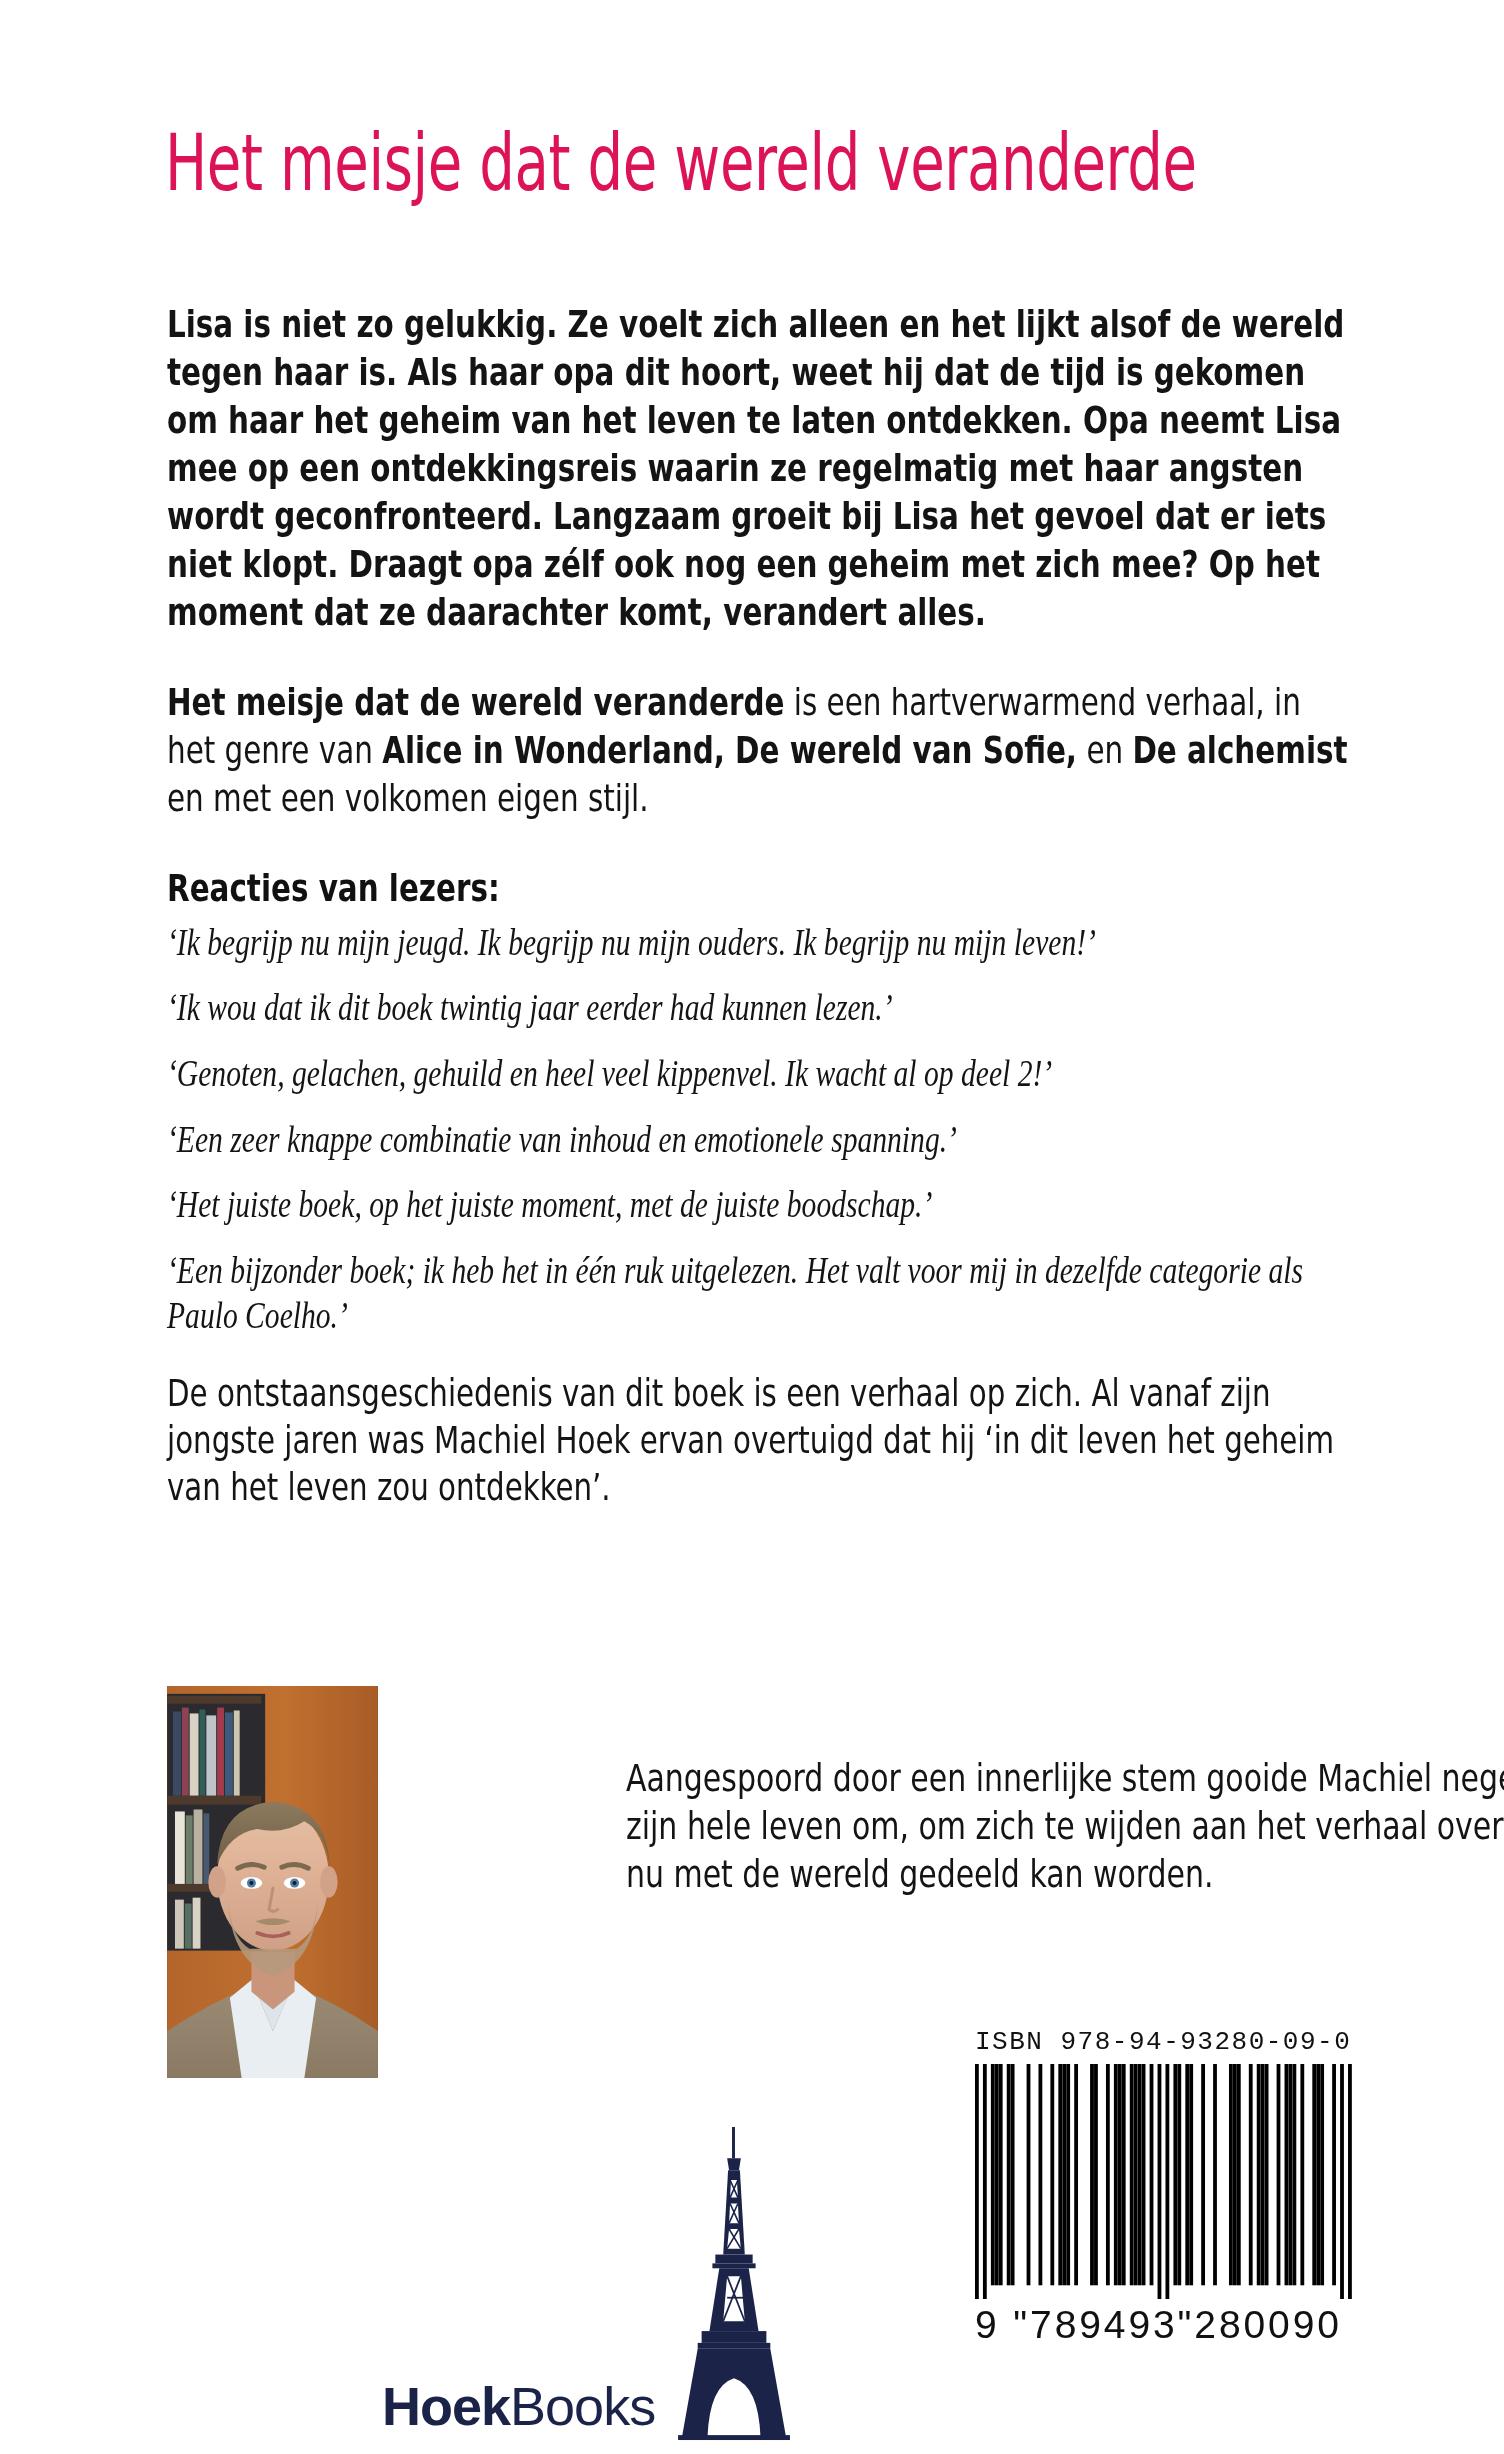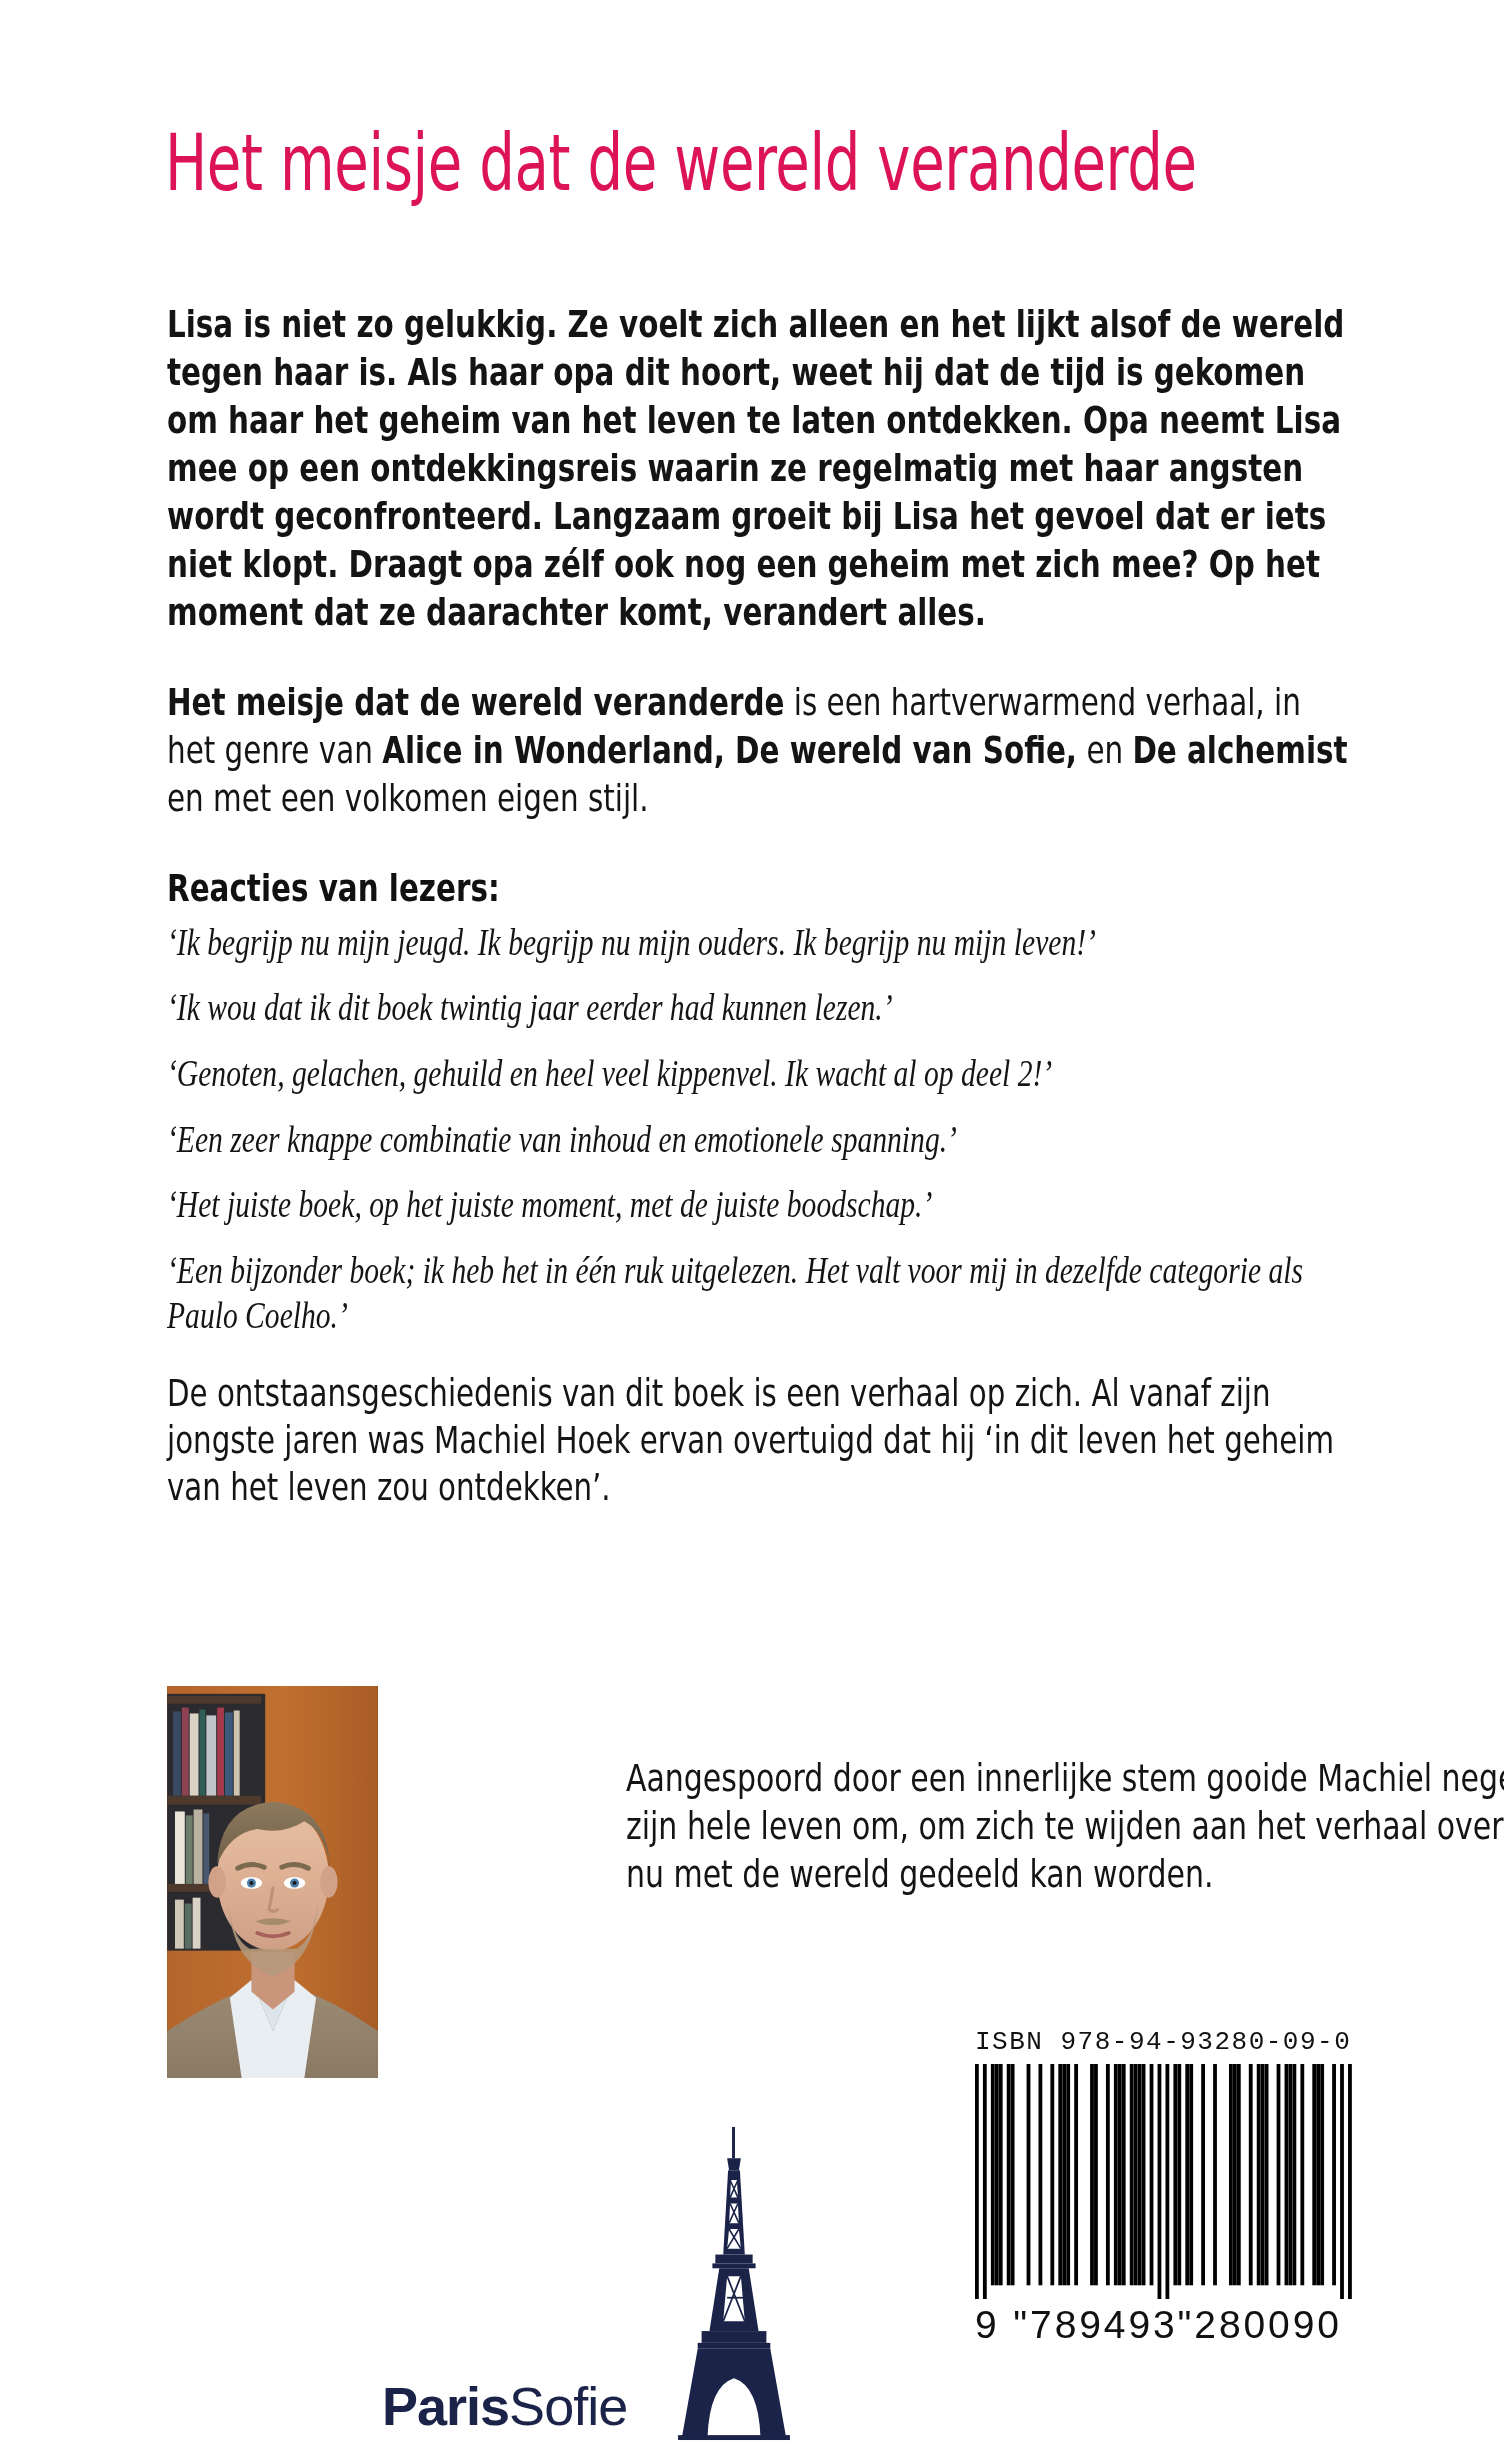--- a/index.html
+++ b/index.html
@@ -305,7 +305,7 @@
   </div>
 
   <div class="publisher">
-    <div class="pub-word"><span class="b1">Paris</span><span class="b2">Sofie</span></div>
+    <div class="pub-word"><span class="b1">Hoek</span><span class="b2">Sofie</span></div>
     <div class="eiffel">
       <svg width="116" height="316" viewBox="0 0 118 322" xmlns="http://www.w3.org/2000/svg">
         <g fill="#1b2349">

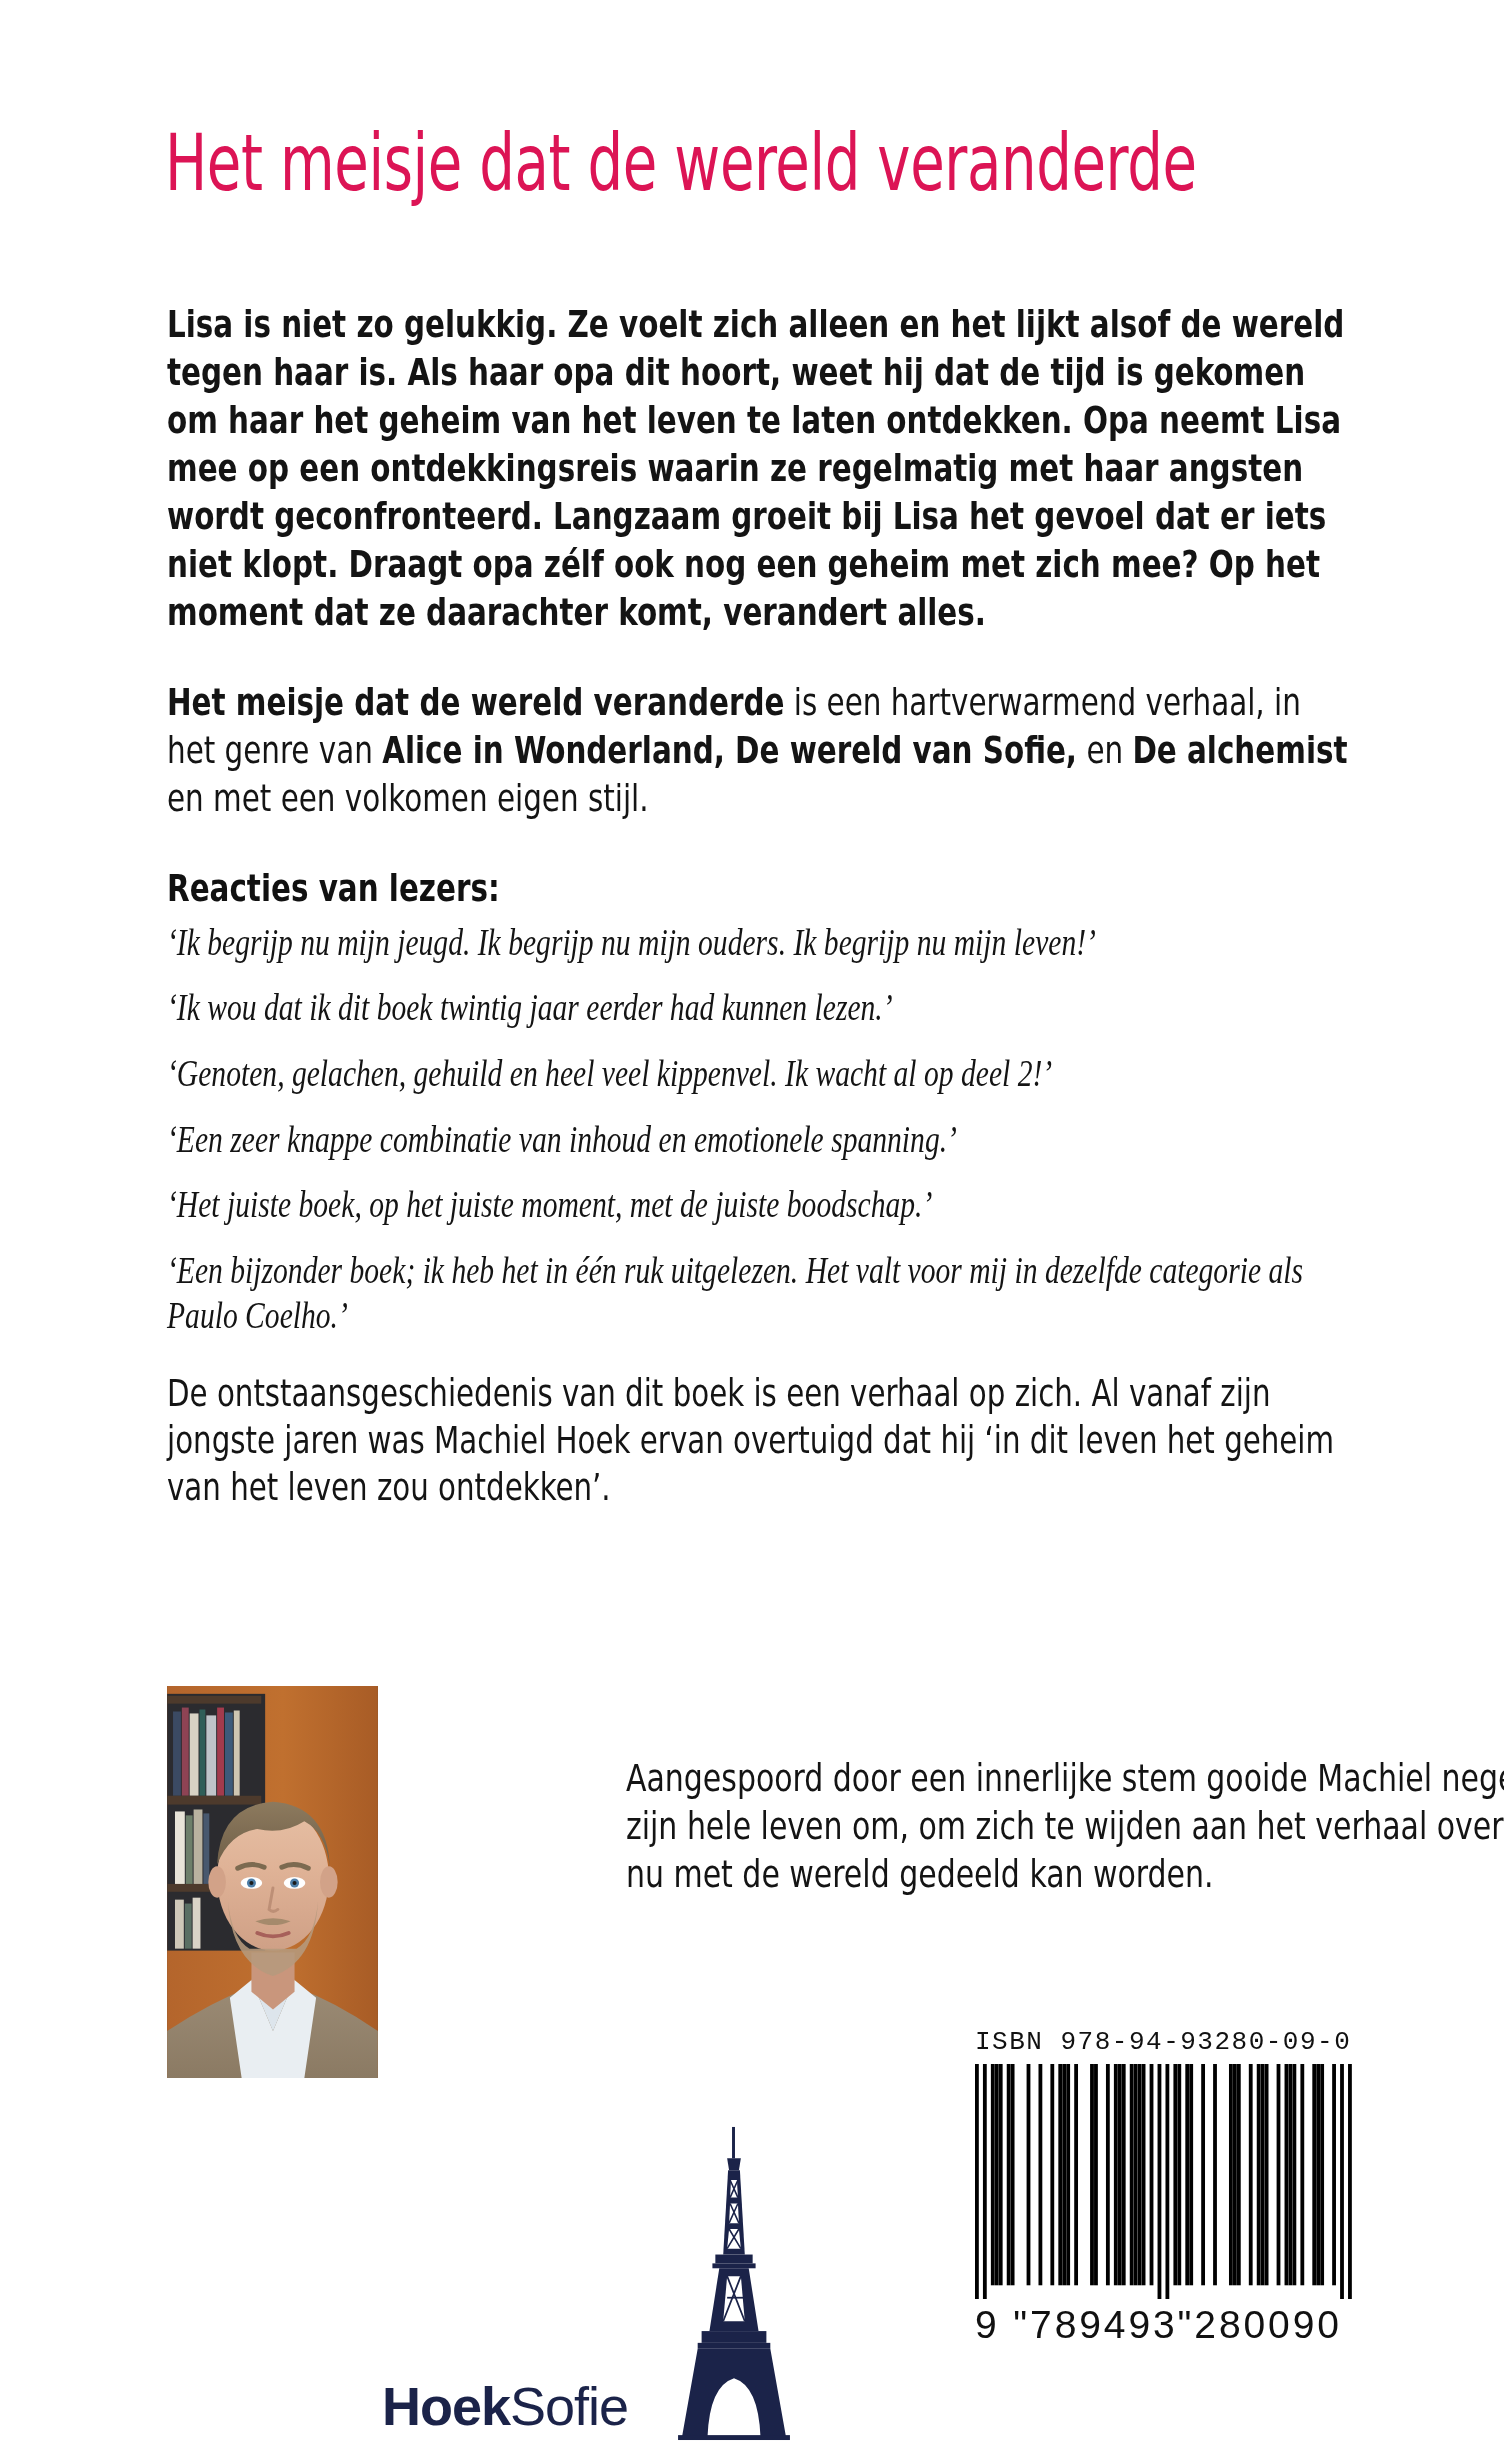--- a/index.html
+++ b/index.html
@@ -305,7 +305,7 @@
   </div>
 
   <div class="publisher">
-    <div class="pub-word"><span class="b1">Hoek</span><span class="b2">Sofie</span></div>
+    <div class="pub-word"><span class="b1">Hoek</span><span class="b2">Books</span></div>
     <div class="eiffel">
       <svg width="116" height="316" viewBox="0 0 118 322" xmlns="http://www.w3.org/2000/svg">
         <g fill="#1b2349">

